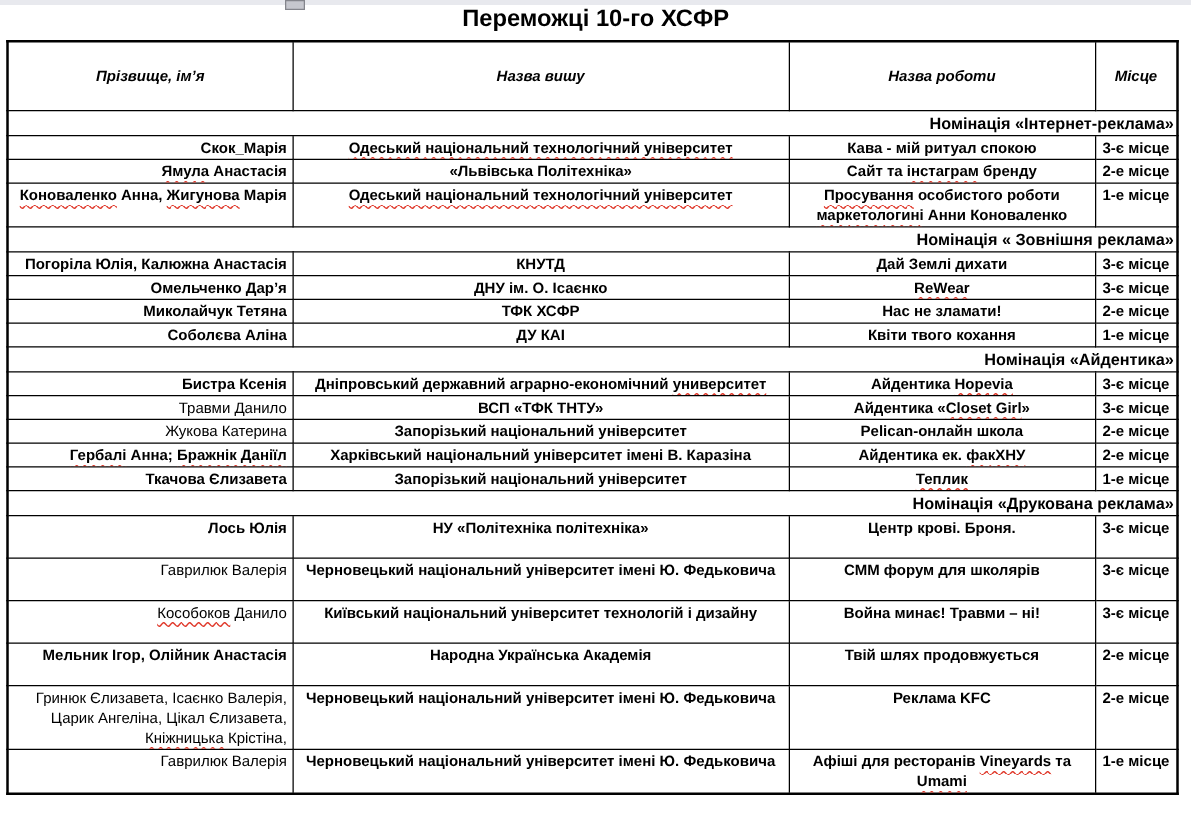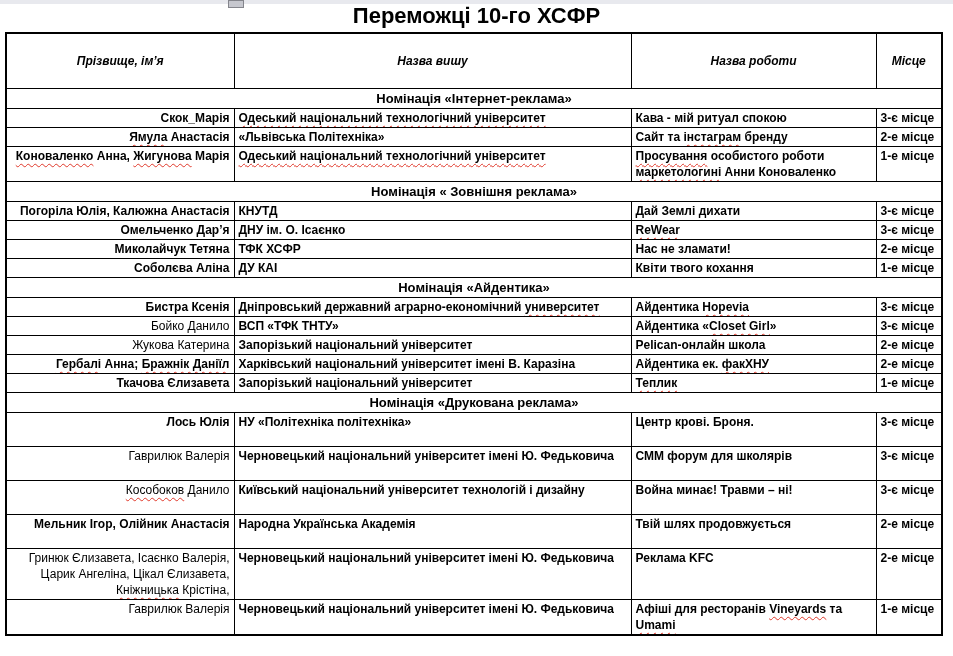--- a/index.html
+++ b/index.html
@@ -11,7 +11,7 @@
   .top-strip{position:absolute;top:0;left:0;width:953px;height:4px;background:#e8e9ee;}
   .table-handle{position:absolute;top:0;left:228px;width:16px;height:8px;
     background:#c6c7ce;border:1px solid #84858c;box-sizing:border-box;}
-  h1.page-title{margin:5px 0 5px;text-align:center;font-size:22px;line-height:22px;font-weight:700;}
+  h1.page-title{margin:5px 0 5px;text-align:center;font-size:19px;line-height:22px;font-weight:700;}
   table.winners{border-collapse:collapse;table-layout:fixed;width:936px;margin-left:5px;border:2px solid #000;}
   col.c-name{width:228px;} col.c-univ{width:397px;} col.c-work{width:245px;} col.c-place{width:66px;}
   th,td{border:1px solid #000;font-size:12px;line-height:16px;font-weight:700;

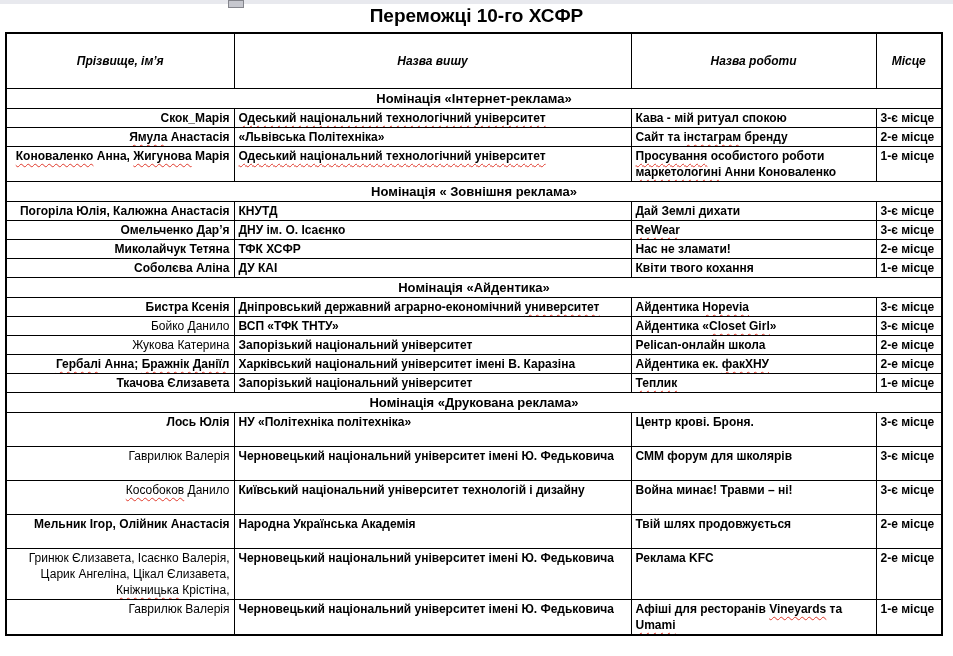--- a/index.html
+++ b/index.html
@@ -17,7 +17,7 @@
   th,td{border:1px solid #000;font-size:12px;line-height:16px;font-weight:700;
     padding:1px 4px;vertical-align:top;overflow:hidden;}
   thead th{height:52px;vertical-align:middle;text-align:center;font-size:12px;font-style:italic;}
-  td.section-title{ text-align:center;font-size:13px;line-height:17px;padding:1px 14px;}
+  td.section-title{ text-align:right;font-size:13px;line-height:17px;padding:1px 2px;}
   td.name-cell{text-align:right;}
   td.univ-cell,td.work-cell,td.place-cell{text-align:left;}
   td.regular{font-weight:400;}

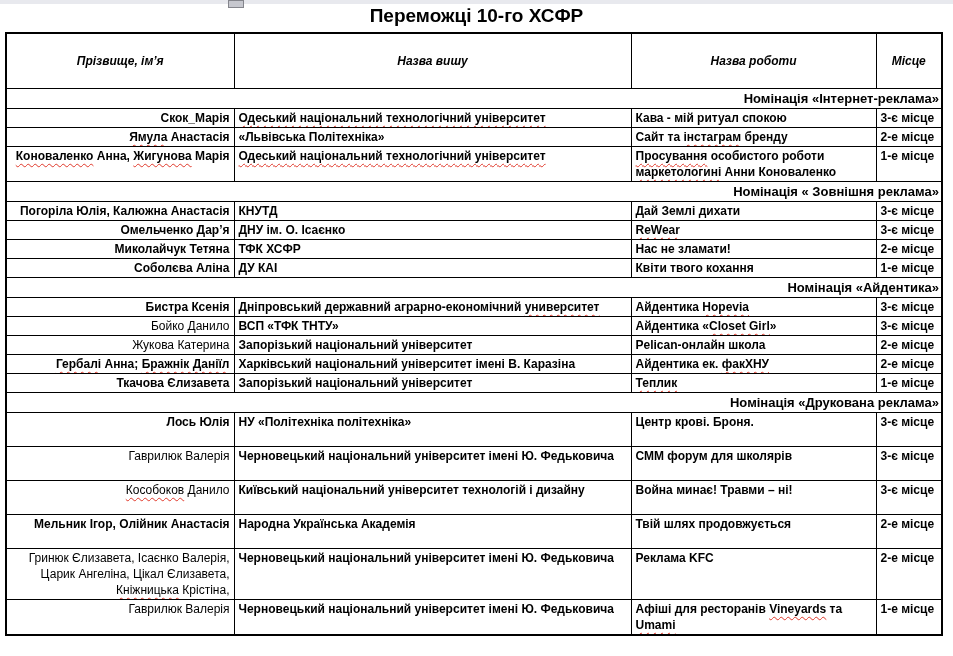--- a/index.html
+++ b/index.html
@@ -19,7 +19,7 @@
   thead th{height:52px;vertical-align:middle;text-align:center;font-size:12px;font-style:italic;}
   td.section-title{ text-align:right;font-size:13px;line-height:17px;padding:1px 2px;}
   td.name-cell{text-align:right;}
-  td.univ-cell,td.work-cell,td.place-cell{text-align:left;}
+  td.univ-cell,td.work-cell,td.place-cell{text-align:center;}
   td.regular{font-weight:400;}
   tr.tall td{height:31px;}
   .sq{

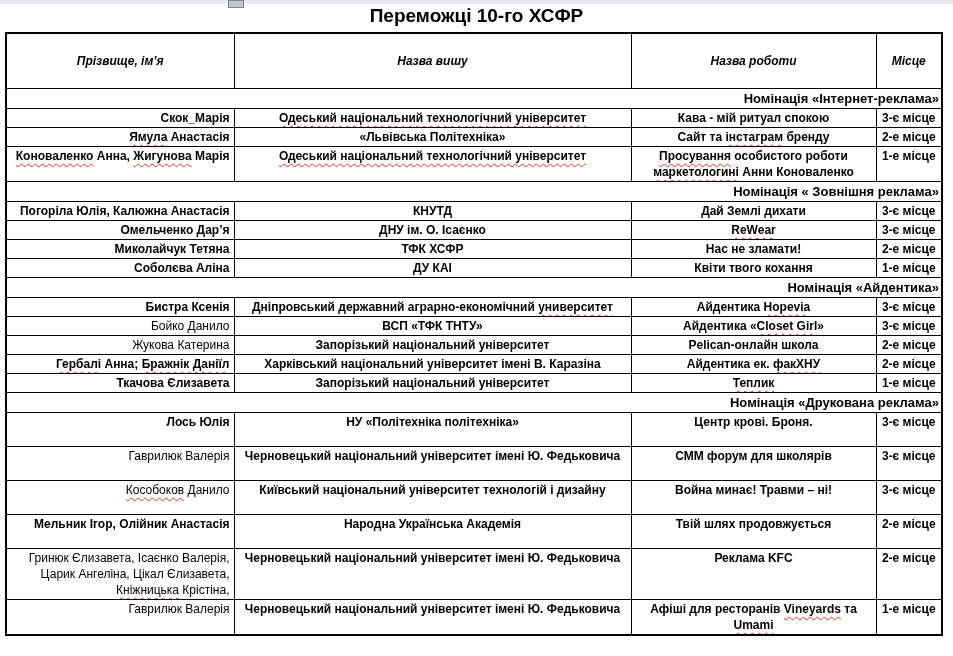--- a/index.html
+++ b/index.html
@@ -113,7 +113,7 @@
         <td class="place-cell">3-є місце</td>
       </tr>
       <tr>
-        <td class="name-cell regular">Бойко Данило</td>
+        <td class="name-cell regular">Травми Данило</td>
         <td class="univ-cell">ВСП «ТФК ТНТУ»</td>
         <td class="work-cell"><span>Айдентика «</span><span class="sq">Closet Girl</span><span>»</span></td>
         <td class="place-cell">3-є місце</td>

